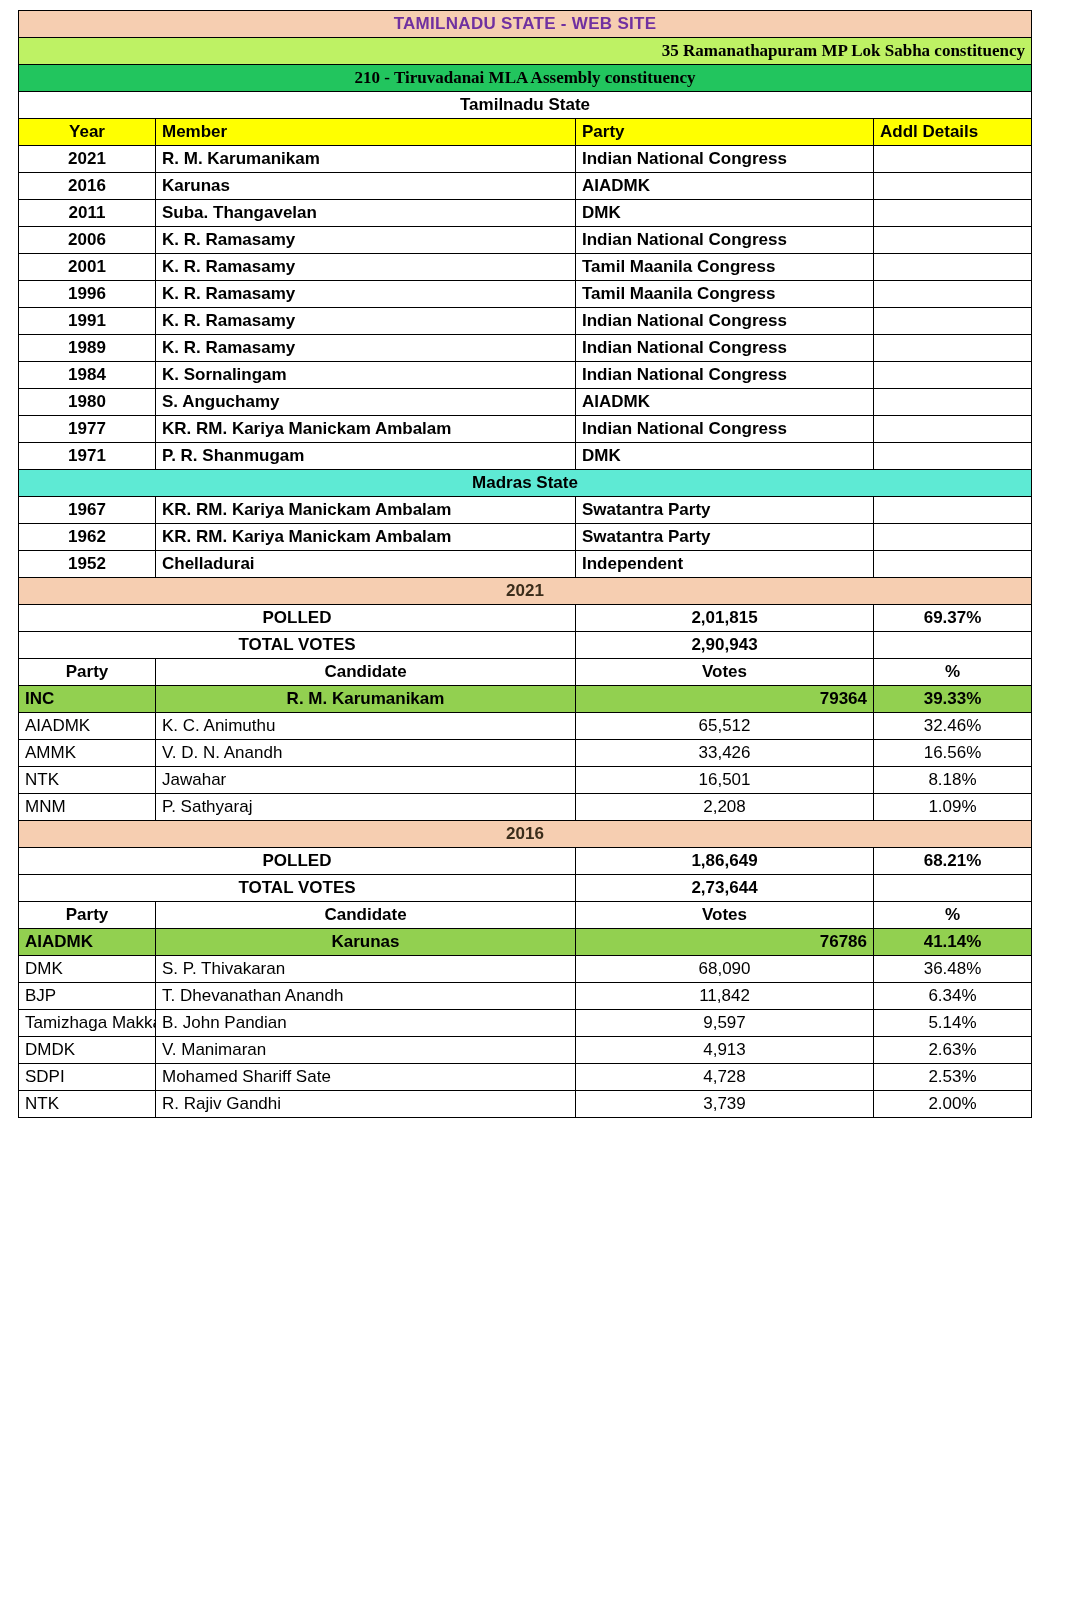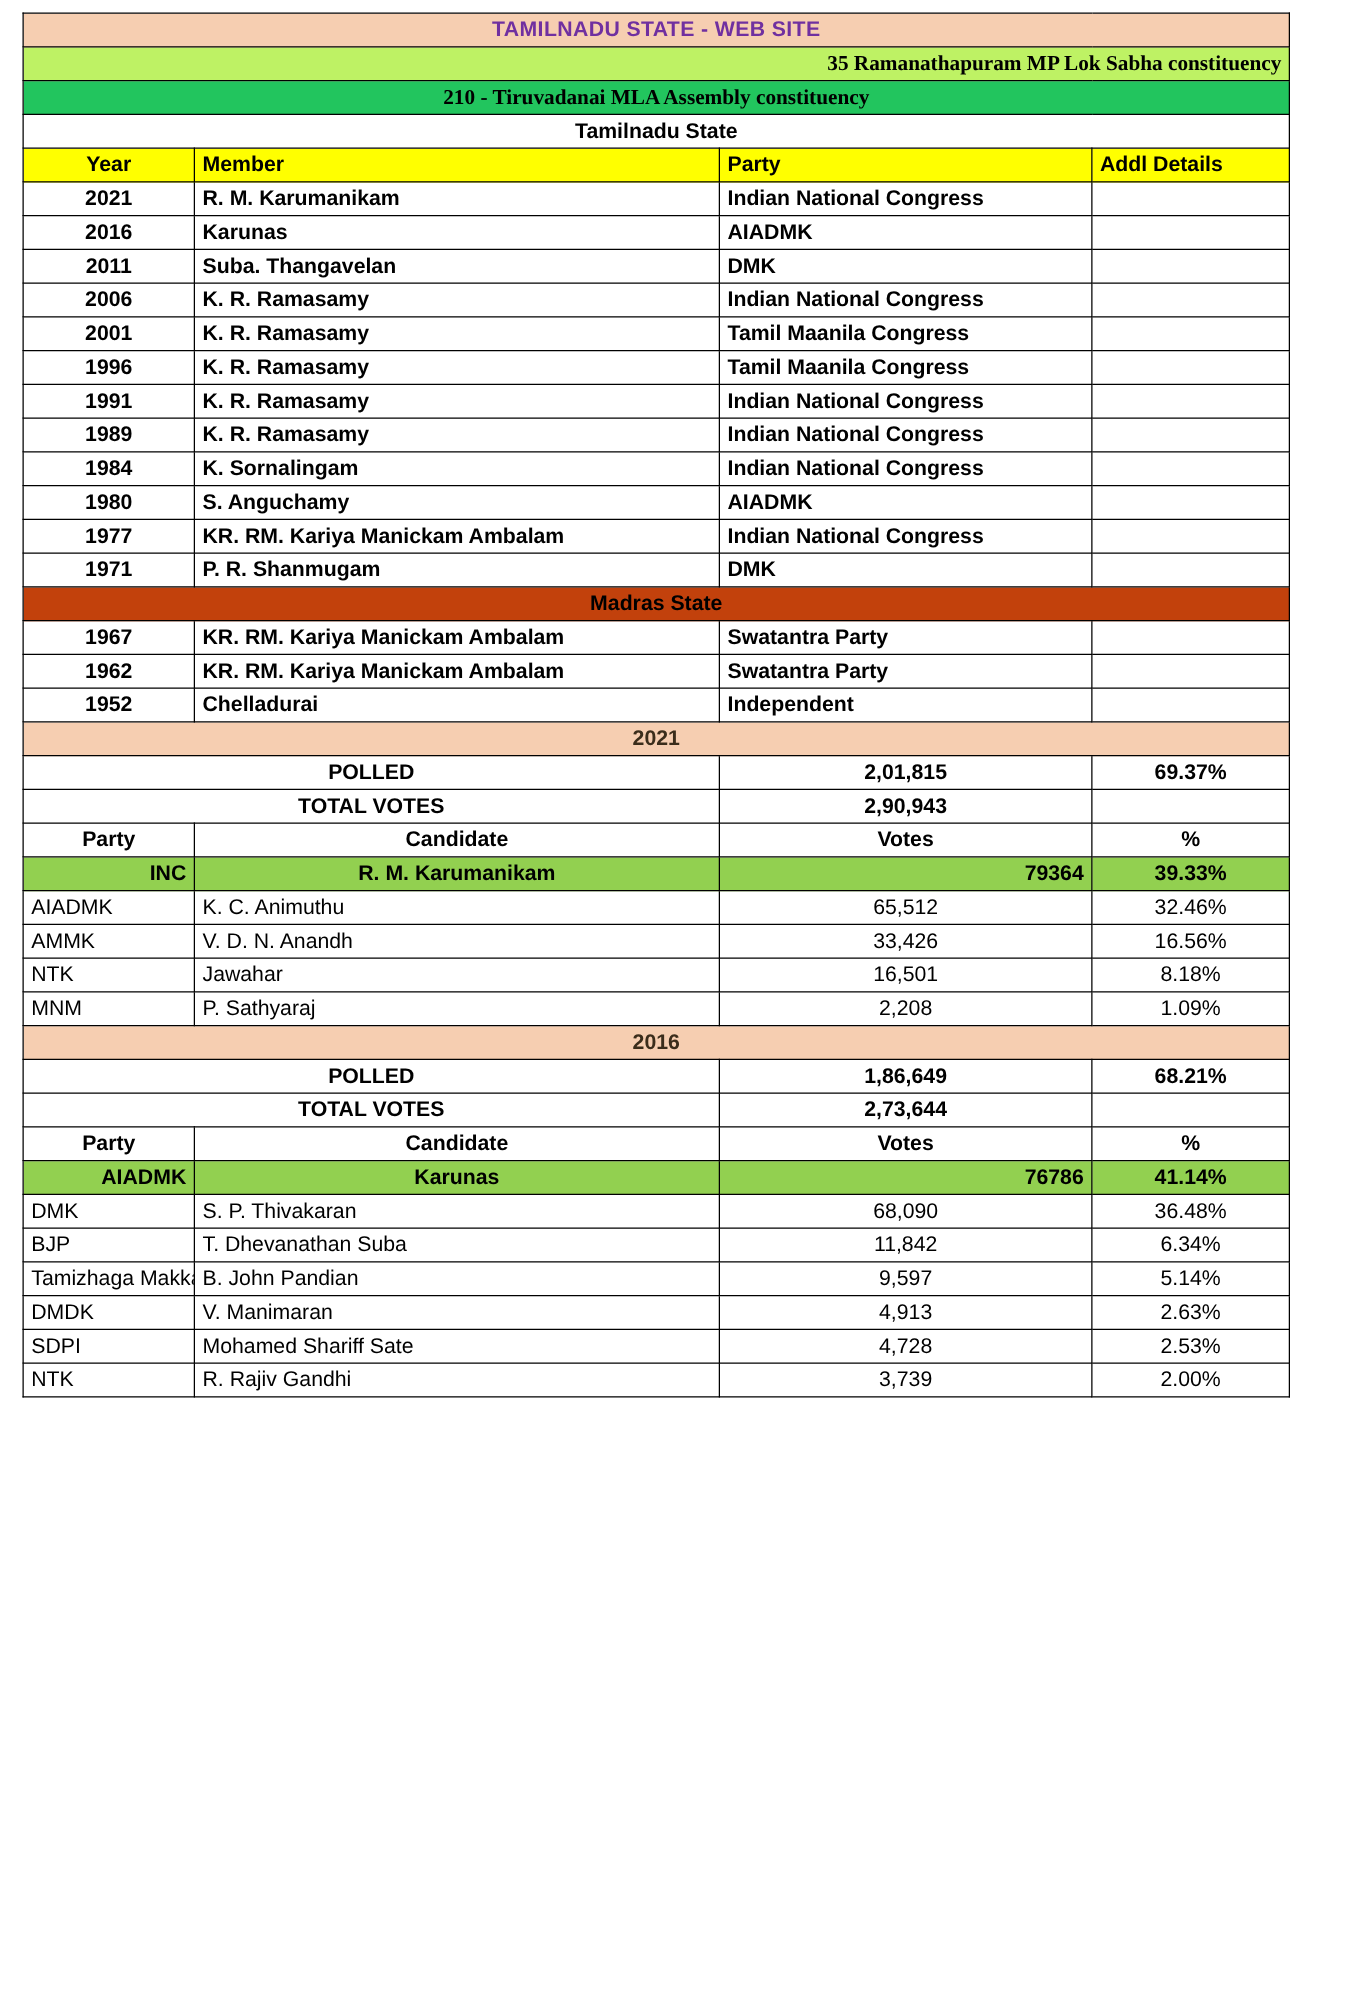--- a/index.html
+++ b/index.html
@@ -80,7 +80,7 @@
     font-size:17px;
   }
   .madras{
-    background:#c2410c;
+    background:#5eead4;
     text-align:center;
     font-weight:bold;
     font-size:24px;

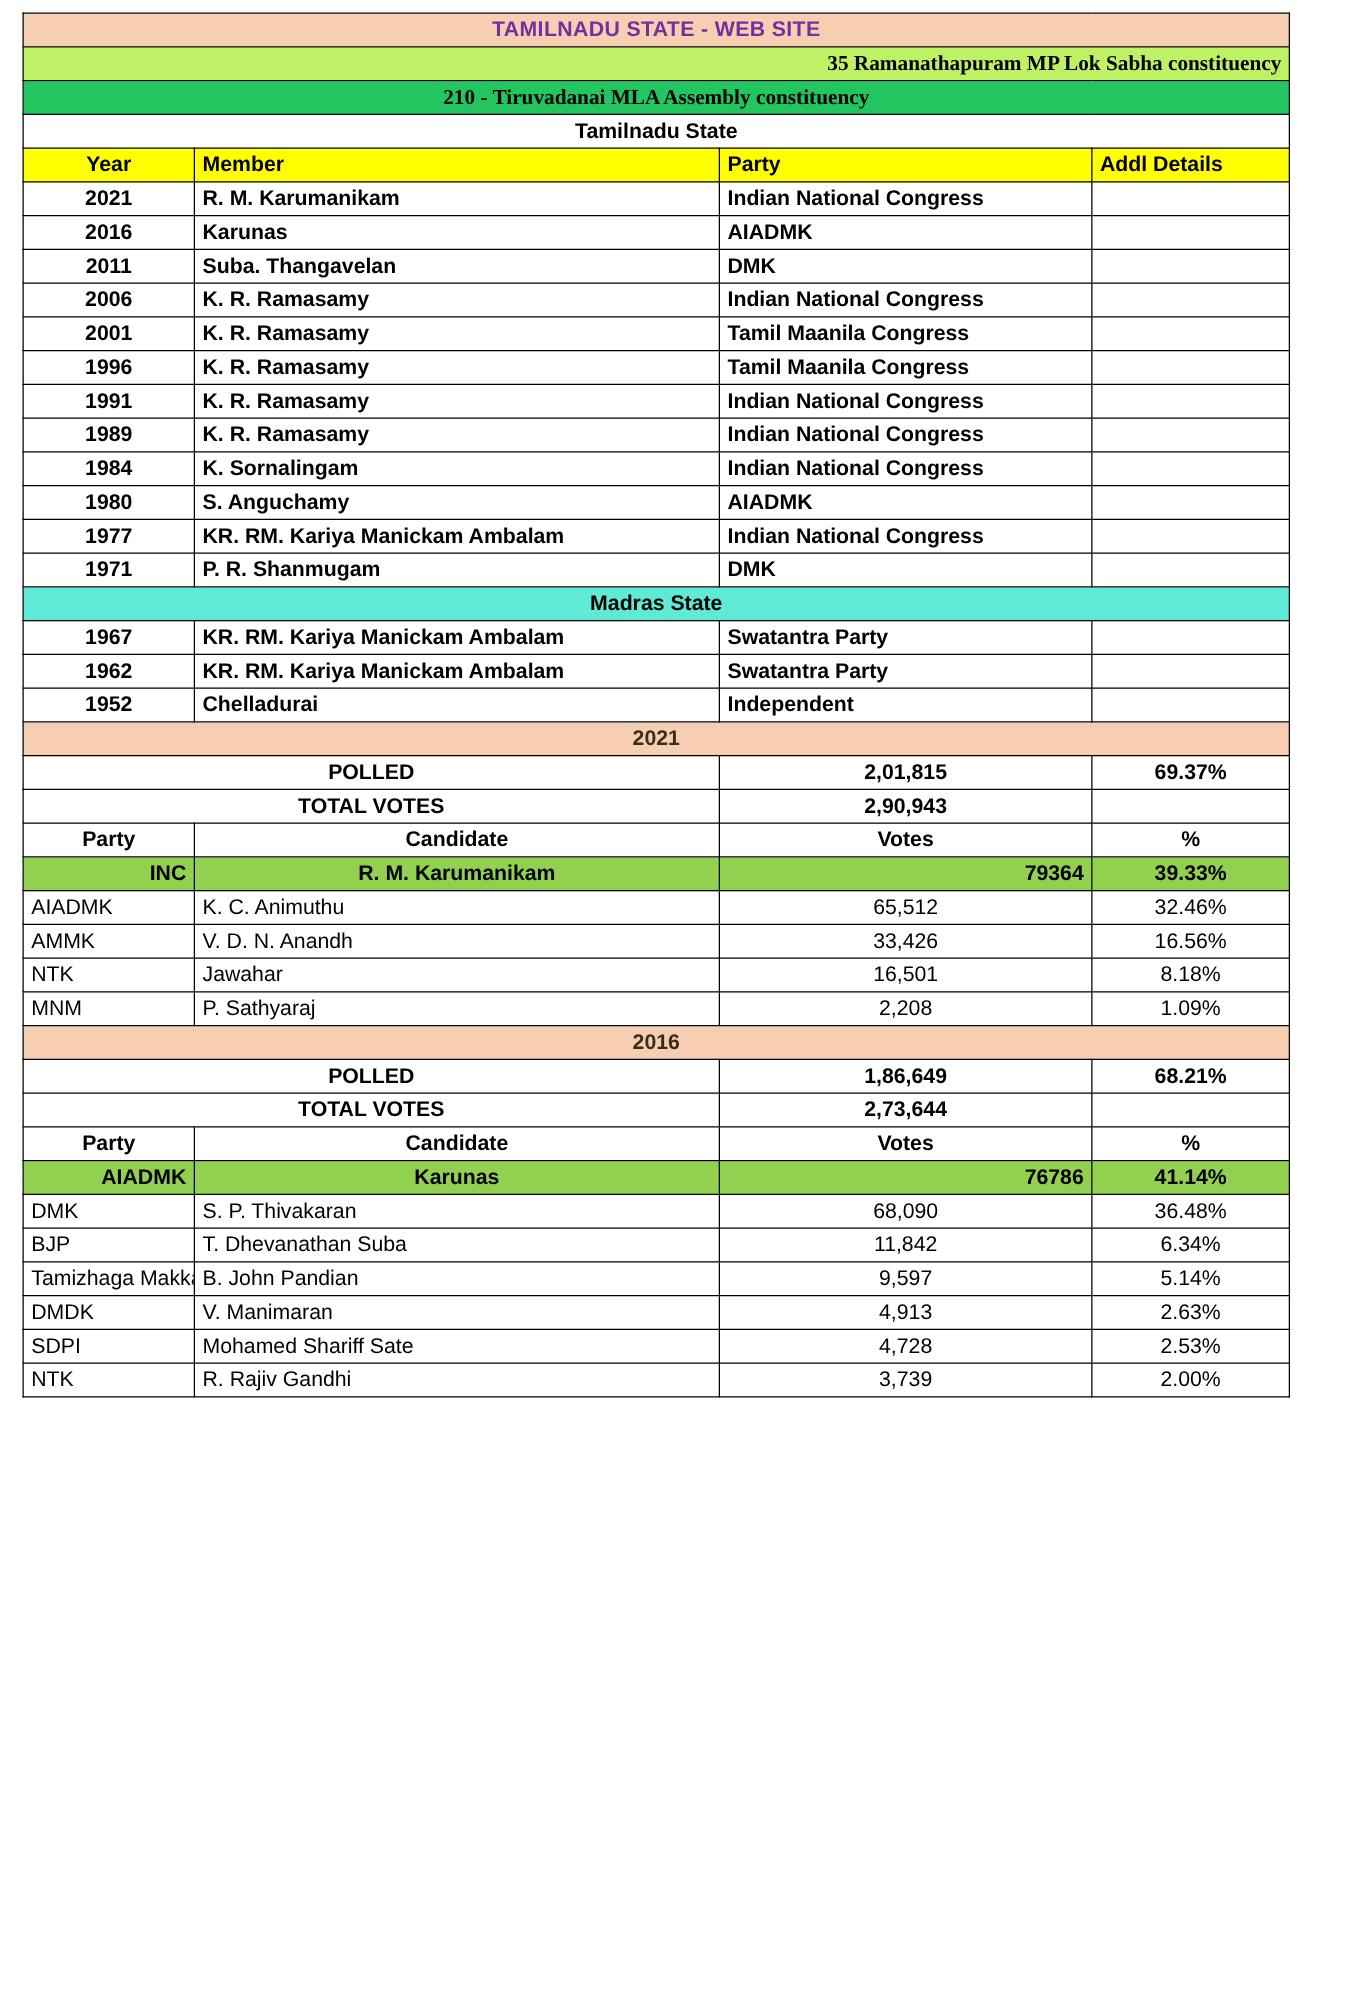--- a/index.html
+++ b/index.html
@@ -114,7 +114,7 @@
     font-weight:bold;
     font-size:19px;
   }
-  .winner .p{text-align:right;margin-top:32px;}
+  .winner .p{text-align:left;margin-top:32px;}
   .winner .c{text-align:center;}
   .winner .v{text-align:right;}
   .winner .pc{text-align:center;}

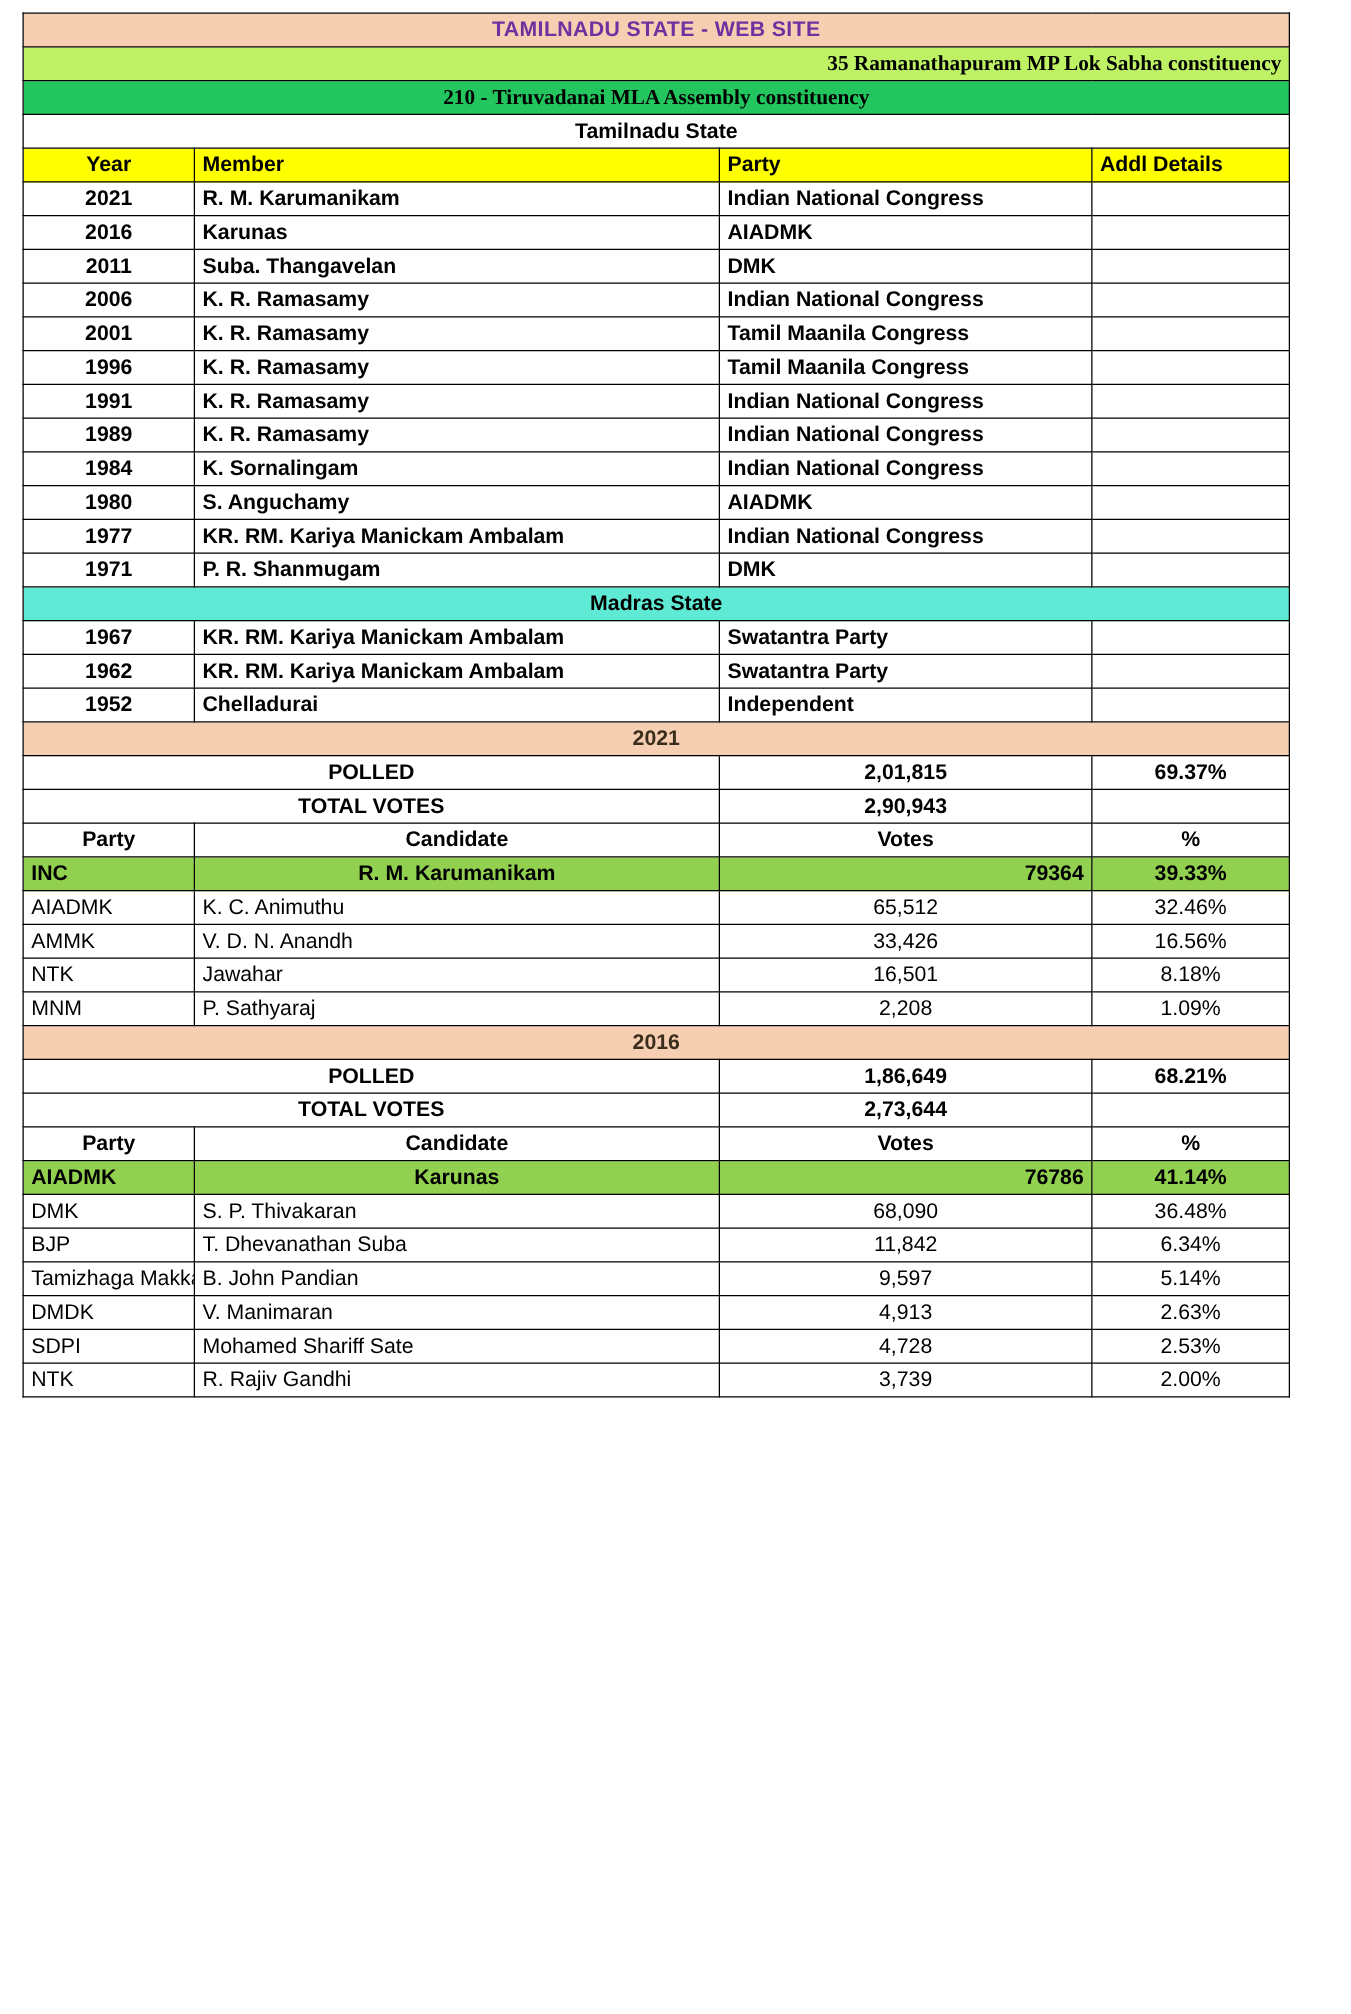--- a/index.html
+++ b/index.html
@@ -337,7 +337,7 @@
     </tr>
     <tr>
       <td class="cand-party">BJP</td>
-      <td class="cand-name">T. Dhevanathan Suba</td>
+      <td class="cand-name">T. Dhevanathan Anandh</td>
       <td class="cand-votes">11,842</td>
       <td class="cand-pct">6.34%</td>
     </tr>

